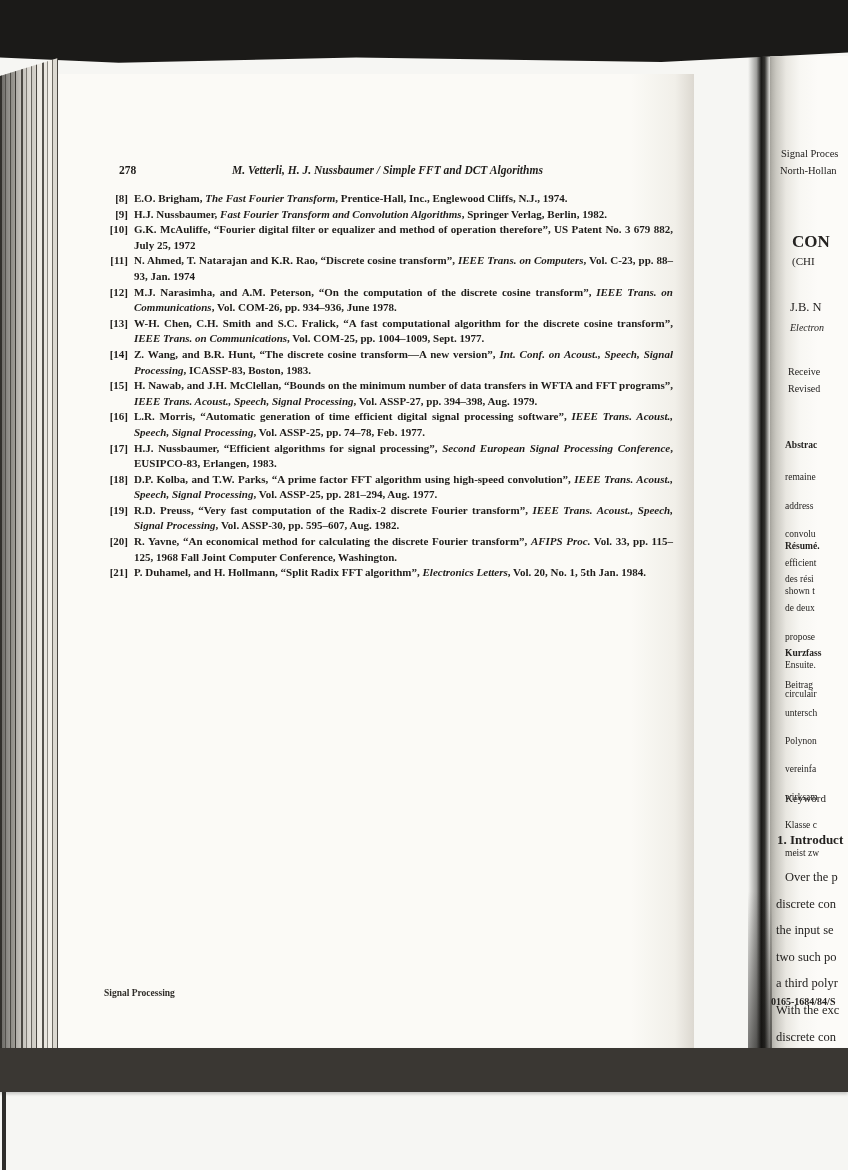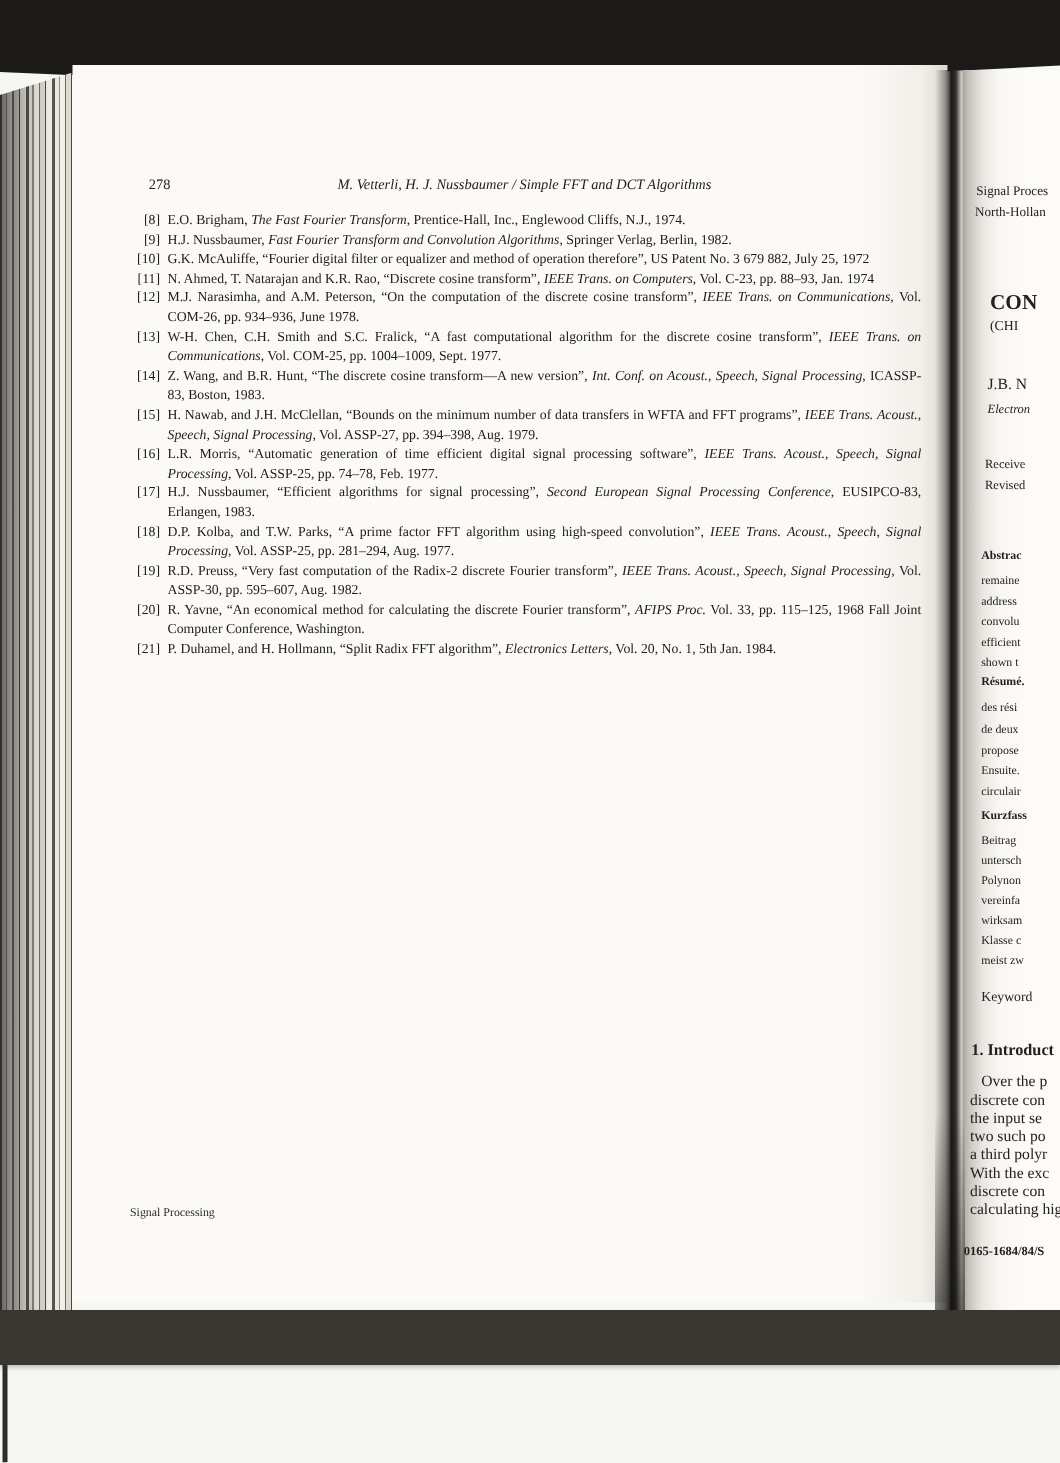--- a/index.html
+++ b/index.html
@@ -27,8 +27,9 @@
   }
   
   .left-page{
-    position:absolute;left:58px;top:52px;width:700px;height:990px;z-index:2;
+    position:absolute;left:58px;top:74px;width:636px;height:990px;z-index:2;
     background:linear-gradient(90deg,var(--c-page,#fbfaf6) 0%,#fbfaf6 90%,#f1efe9 97%,#dcd8d0 100%);
+    font-weight:bold;
   }
   .page-head{position:absolute;top:90px;left:43px;right:20px;height:16px;font-size:11.5px;}
   .page-number{position:absolute;left:18px;top:0;}

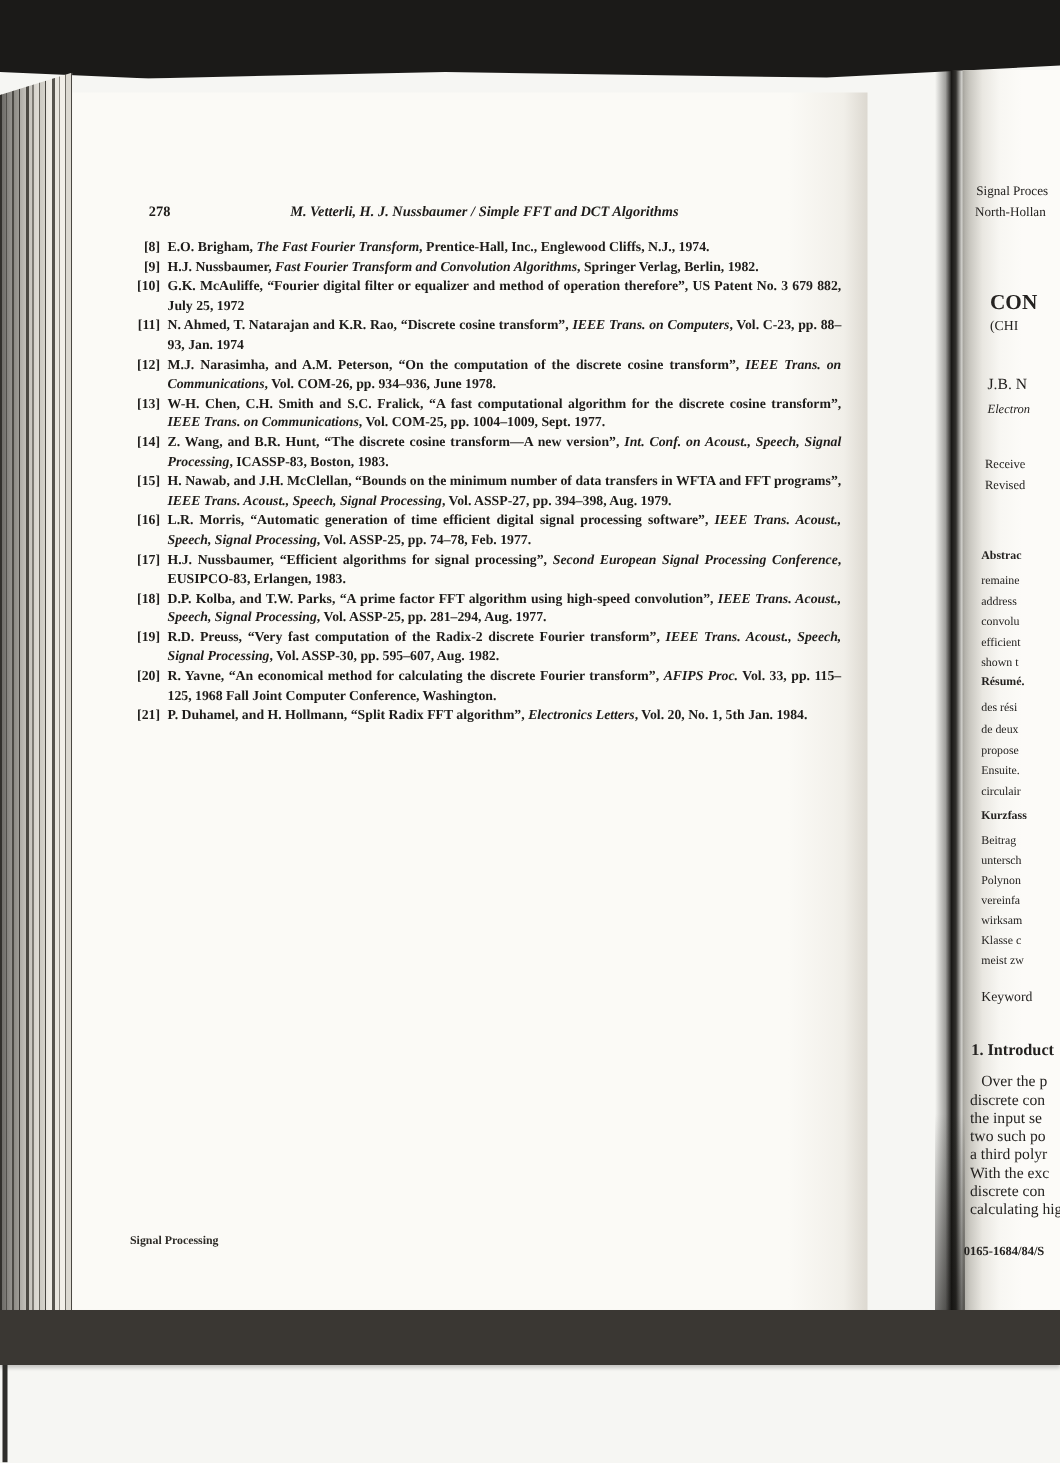--- a/index.html
+++ b/index.html
@@ -53,7 +53,7 @@
     background:linear-gradient(90deg,#aaa8a1 0px,#c9c7c0 6px,#e9e7e1 16px,#f8f7f3 30px,#fcfbf8 48px);
   }
   .rl{position:absolute;white-space:nowrap;color:#242220;}
-  .lines .line{white-space:nowrap;}
+  .lines .line{white-space:nowrap;margin-top:12px;}
   .intro .line:first-child{padding-left:9px;}
   
   .bottom-band{

